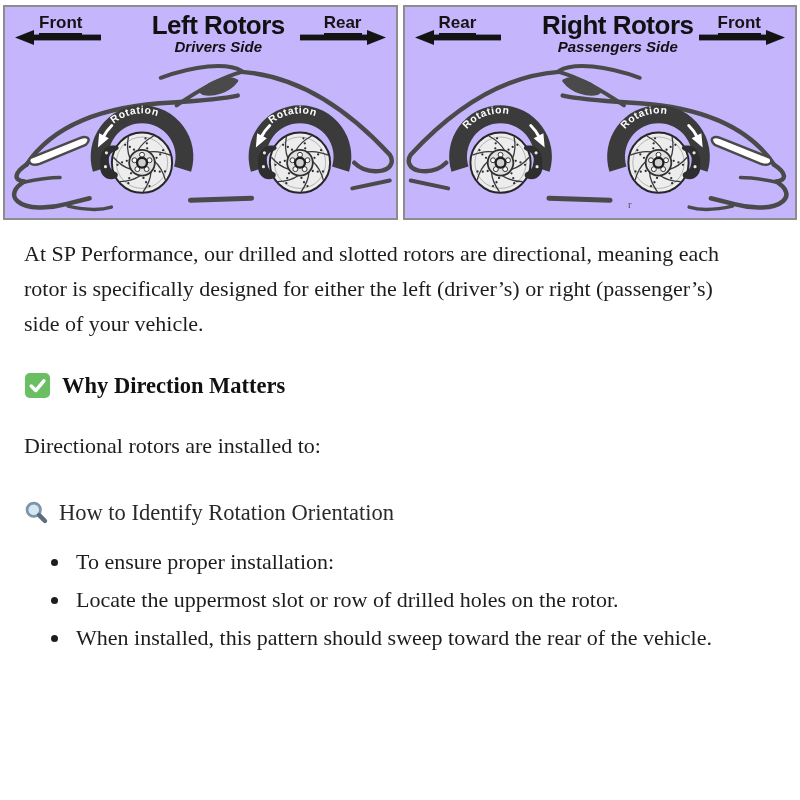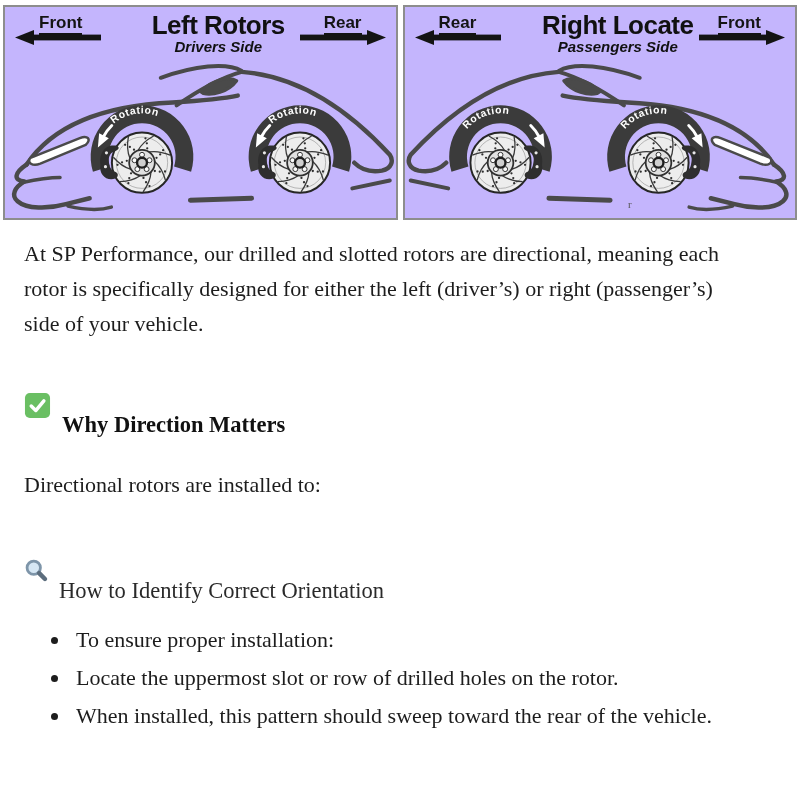--- a/index.html
+++ b/index.html
@@ -185,7 +185,7 @@
         </svg>
       </div>
       <div class="ptitle">
-        <div class="title">Right Locate</div>
+        <div class="title">Right Rotors</div>
         <div class="subtitle">Passengers Side</div>
       </div>
       <div class="corner right">

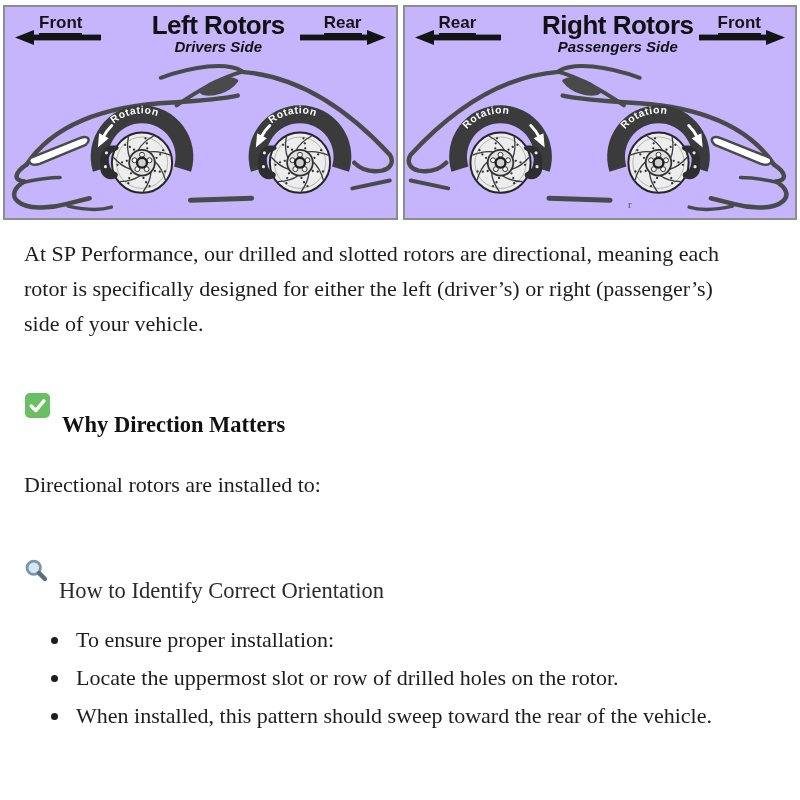--- a/index.html
+++ b/index.html
@@ -29,7 +29,7 @@
   .content{padding:0 24px;font-size:22px;line-height:1.6;}
   .intro{margin:16px 0 0 0;max-width:706px;}
   .sec-heading{display:flex;align-items:center;gap:11px;margin:26px 0 0 0;}
-  .sec-heading .htext{font-weight:bold;font-size:22.5px;color:#111;margin-top:39px;}
+  .sec-heading .htext{font-weight:bold;font-size:22.5px;color:#111;}
   .sec-heading.plain{gap:9px;margin-top:32px;}
   .sec-heading.plain .htext{font-weight:normal;color:#2a2a2a;font-size:22.5px;}
   .lead{margin:24px 0 0 0;}

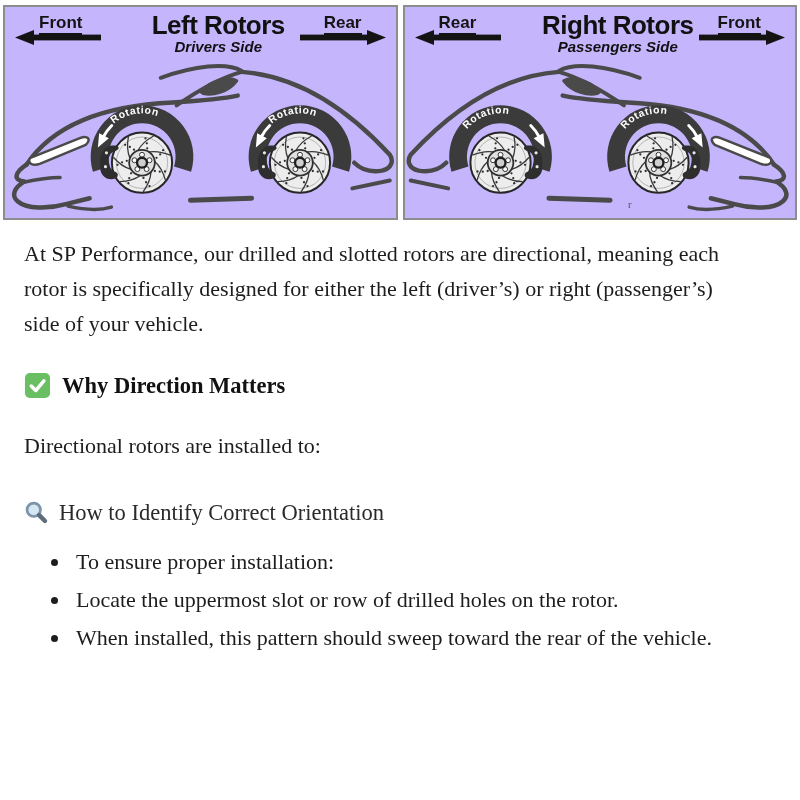--- a/index.html
+++ b/index.html
@@ -329,7 +329,7 @@
       <circle cx="10.5" cy="10.5" r="7.2" fill="#d6e7f4" stroke="#7e95a9" stroke-width="3"></circle>
       <line x1="16.3" y1="16.3" x2="22.6" y2="22.6" stroke="#5c6d7d" stroke-width="4.8" stroke-linecap="round"></line>
     </svg>
-    <span class="htext">How to Identify Correct Orientation</span>
+    <span class="htext">How to Identify Rotation Orientation</span>
   </div>
 
   <ul class="second">

